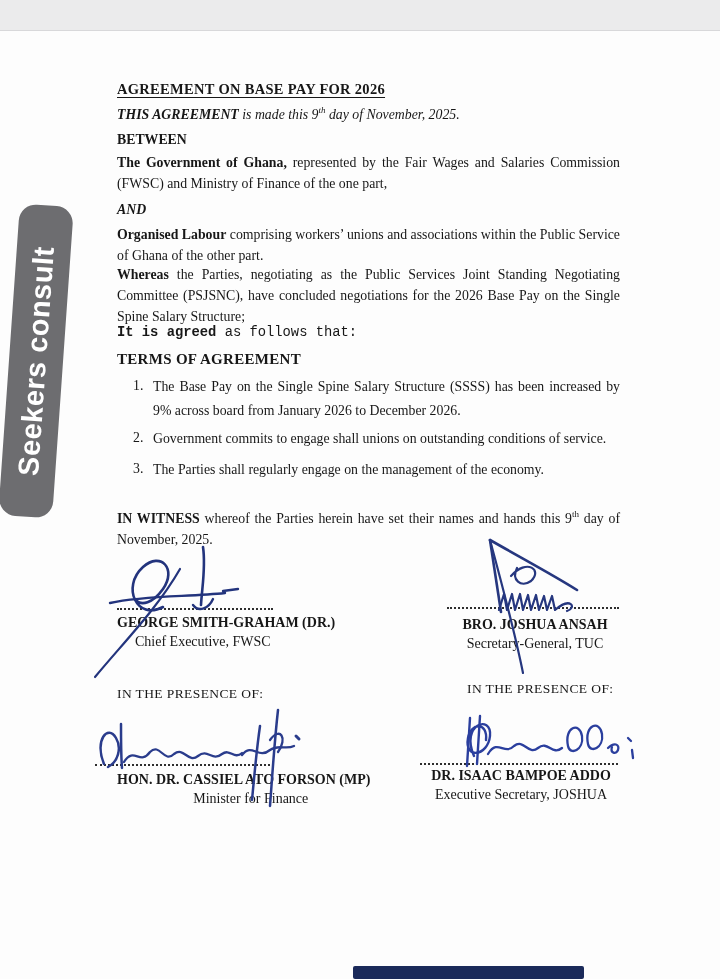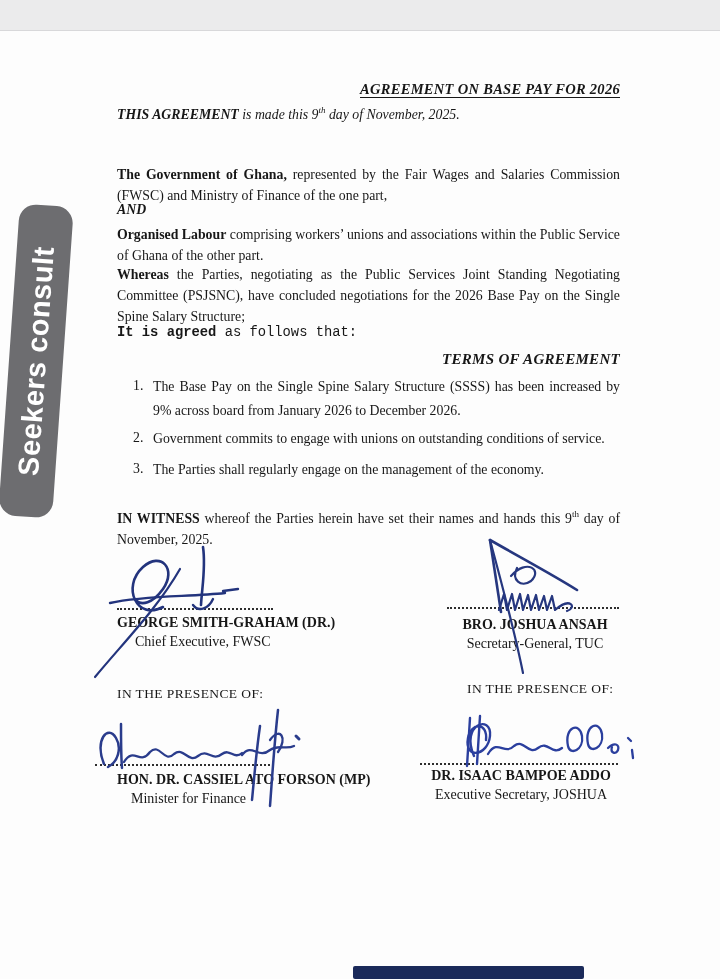--- a/index.html
+++ b/index.html
@@ -27,7 +27,7 @@
   }
   .para{position:absolute;left:117px;width:503px;margin:0;
     font-size:13.8px;line-height:21px;text-align:justify;}
-  .center{text-align:right;font-style:italic;}
+  .center{text-align:left;}
   .title{font-weight:700;font-size:14.5px;letter-spacing:0.3px;
     text-decoration:underline;text-underline-offset:3px;}
   .h-terms{font-weight:700;font-size:15px;letter-spacing:0.3px;}

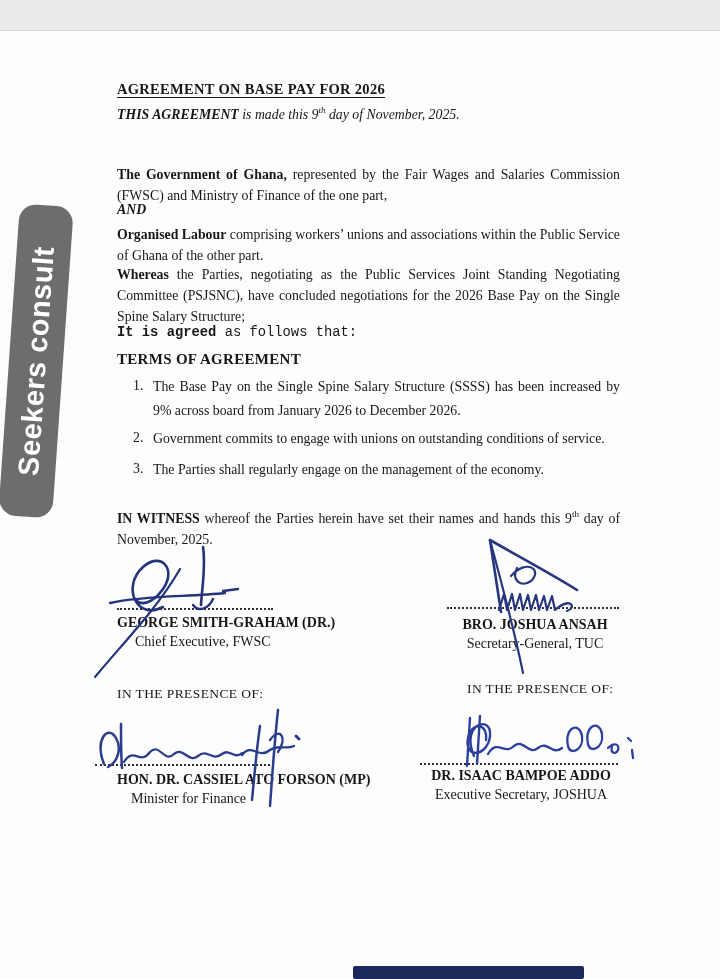--- a/index.html
+++ b/index.html
@@ -68,6 +68,7 @@
 
   <p class="para" style="top:104px;font-style:italic;"><b>THIS AGREEMENT</b><span> is made this 9</span><sup>th</sup><span> day of November, 2025.</span></p>
 
+  <p class="para b" style="top:129px;">BETWEEN</p>
 
   <p class="para" style="top:164px;"><b>The Government of Ghana,</b><span> represented by the Fair Wages and Salaries Commission (FWSC) and Ministry of Finance of the one part,</span></p>
 

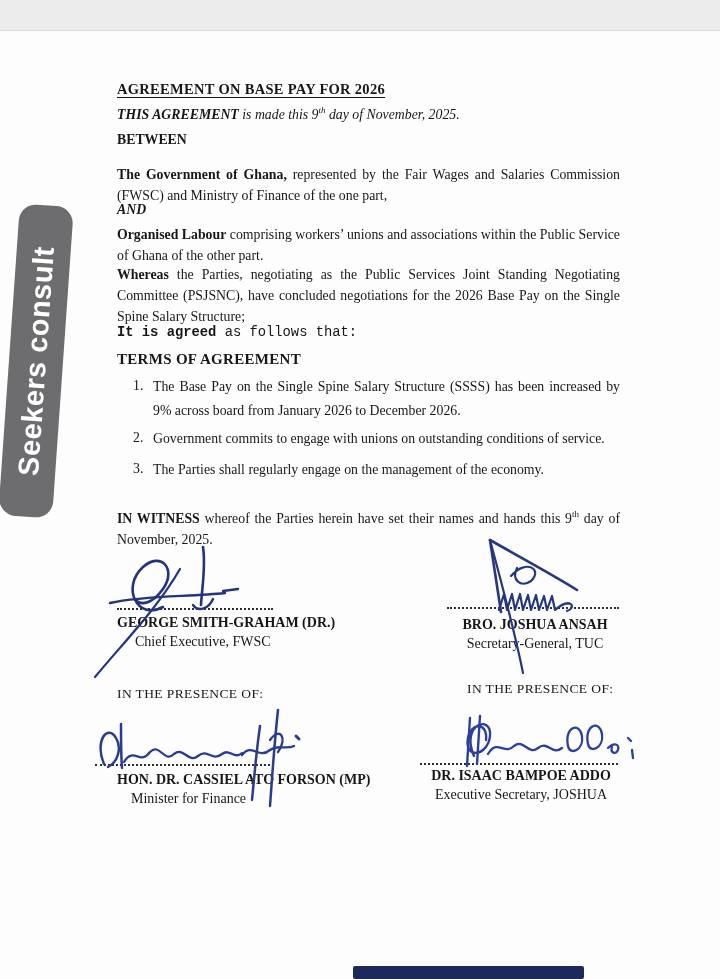--- a/index.html
+++ b/index.html
@@ -70,7 +70,7 @@
 
   <p class="para b" style="top:129px;">BETWEEN</p>
 
-  <p class="para" style="top:164px;"><b>The Government of Ghana,</b><span> represented by the Fair Wages and Salaries Commission (FWSC) and Ministry of Finance of the one part,</span></p>
+  <p class="para" style="top:152px;"><b>The Government of Ghana,</b><span> represented by the Fair Wages and Salaries Commission (FWSC) and Ministry of Finance of the one part,</span></p>
 
   <p class="para bi" style="top:199px;font-family:Liberation Serif, serif;">AND</p>
 

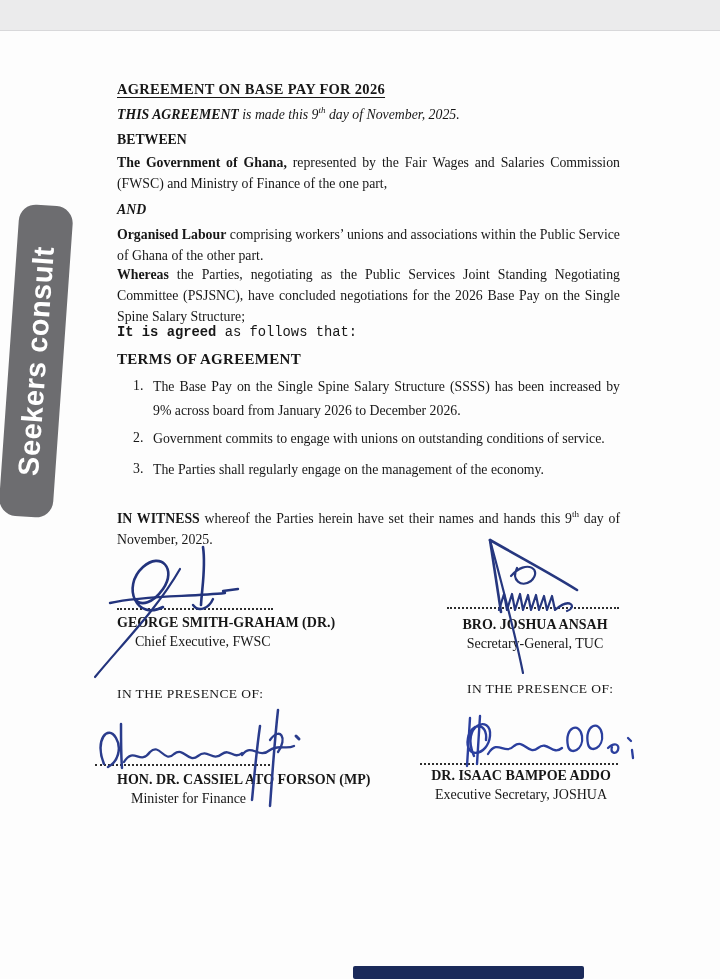--- a/index.html
+++ b/index.html
@@ -88,7 +88,7 @@
   </div>
   <div class="term nowrap" style="top:427px;">
     <span class="num">2.</span>
-    <p class="ttext">Government commits to engage with unions on outstanding conditions of service.</p>
+    <p class="ttext">Government commits to engage shall unions on outstanding conditions of service.</p>
   </div>
   <div class="term nowrap" style="top:458px;">
     <span class="num">3.</span>

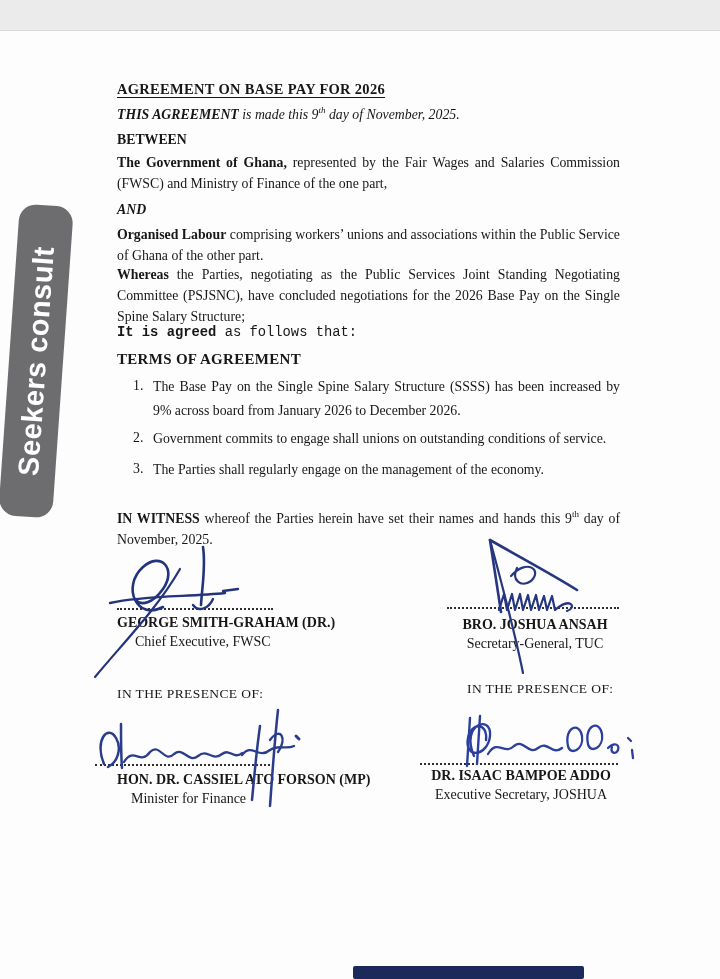--- a/index.html
+++ b/index.html
@@ -138,7 +138,7 @@
     <path stroke-width="3" d="M208,36 l3,3"></path>
   </svg>
   <div class="dots" style="left:95px;top:764px;width:175px;"></div>
-  <div class="sigblock" style="left:117px;top:772px;">
+  <div class="sigblock" style="left:117px;top:772px;text-align:center;">
     <div class="name">HON. DR. CASSIEL ATO FORSON (MP)</div>
     <div class="role" style="margin-left:14px;">Minister for Finance</div>
   </div>

